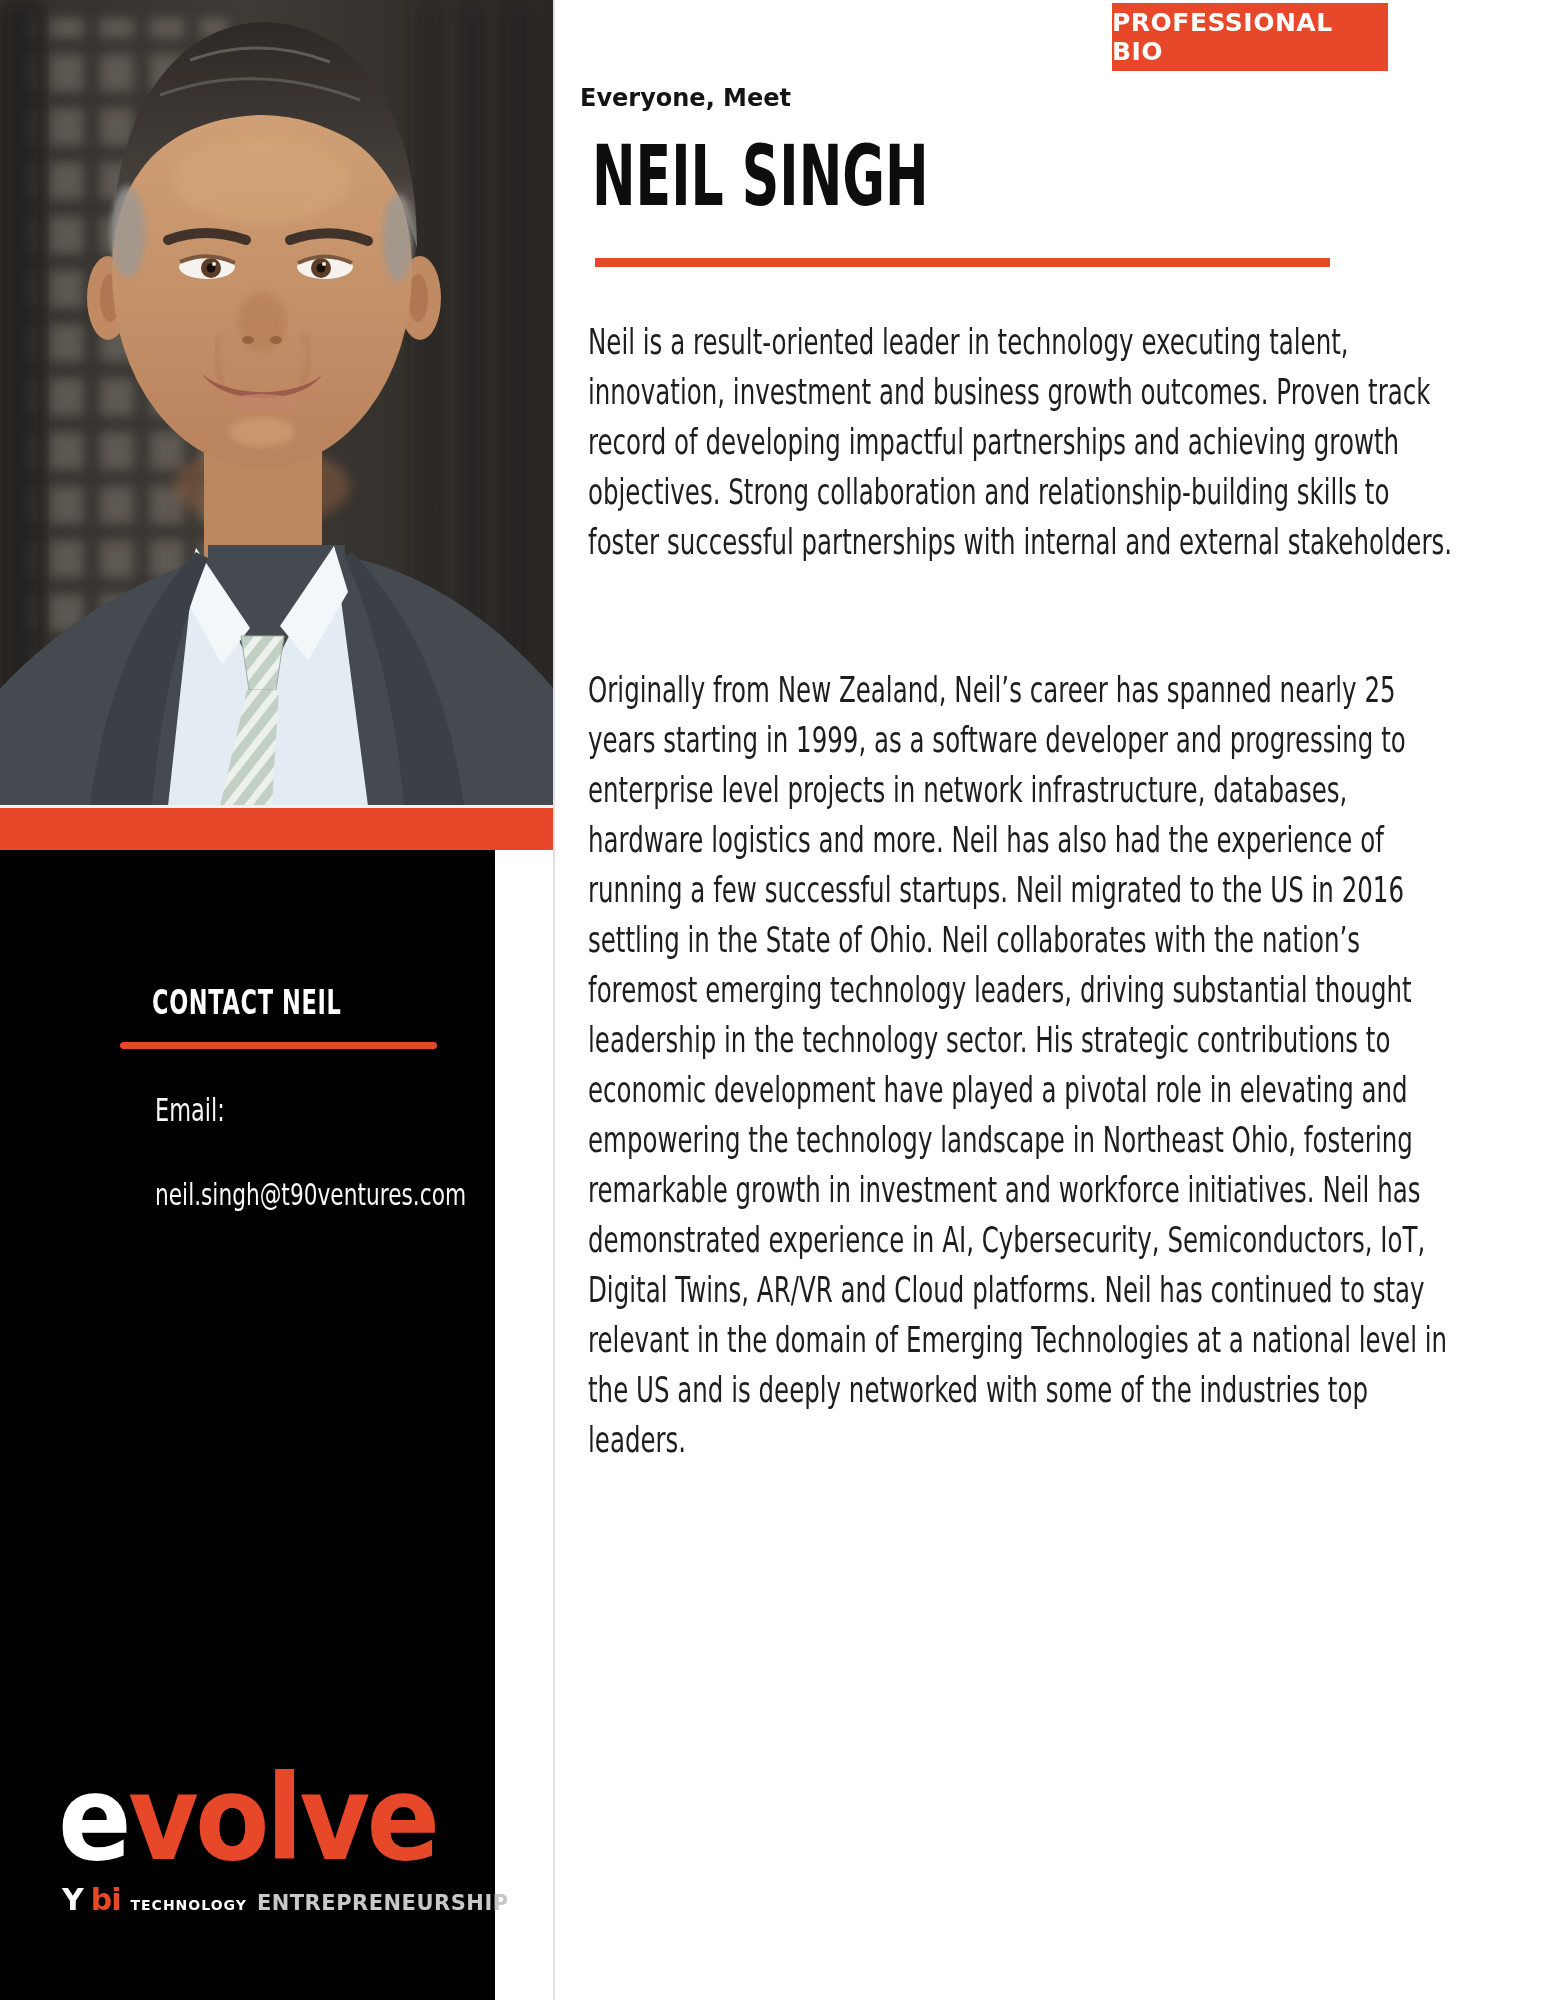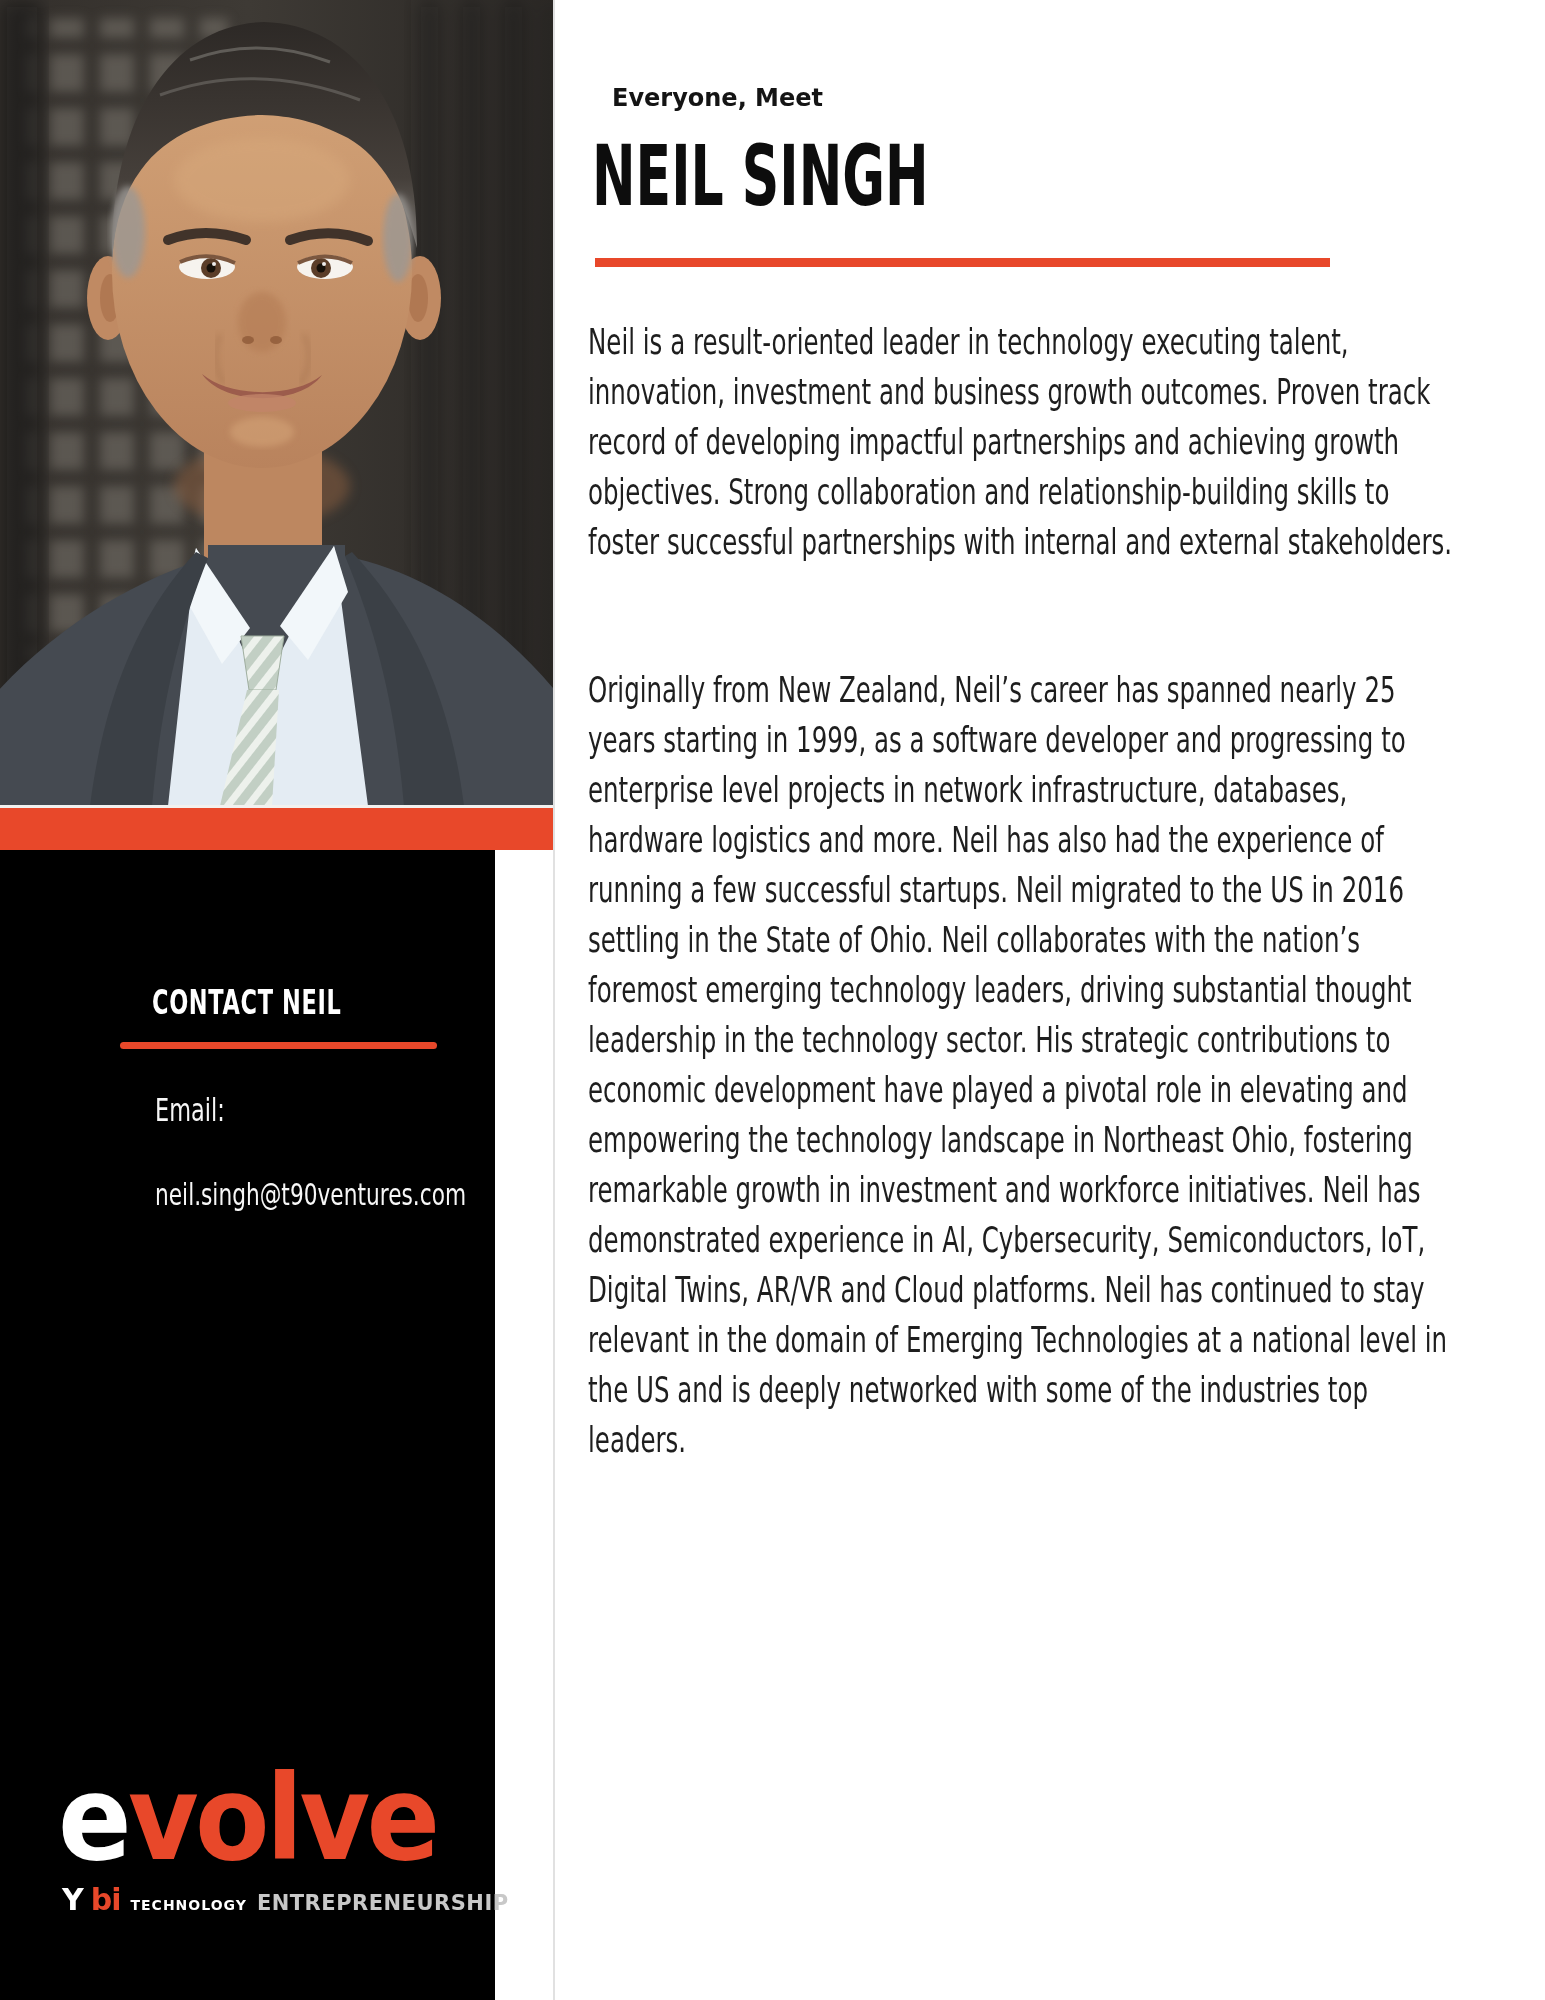--- a/index.html
+++ b/index.html
@@ -170,6 +170,9 @@
   </div>
   <div class="left-col-edge"></div>
 
+  <div class="badge accent-bg">
+    <span>PROFESSIONAL BIO</span>
+  </div>
 
   <div class="kicker">Everyone, Meet</div>
   <h1 class="title">NEIL SINGH</h1>

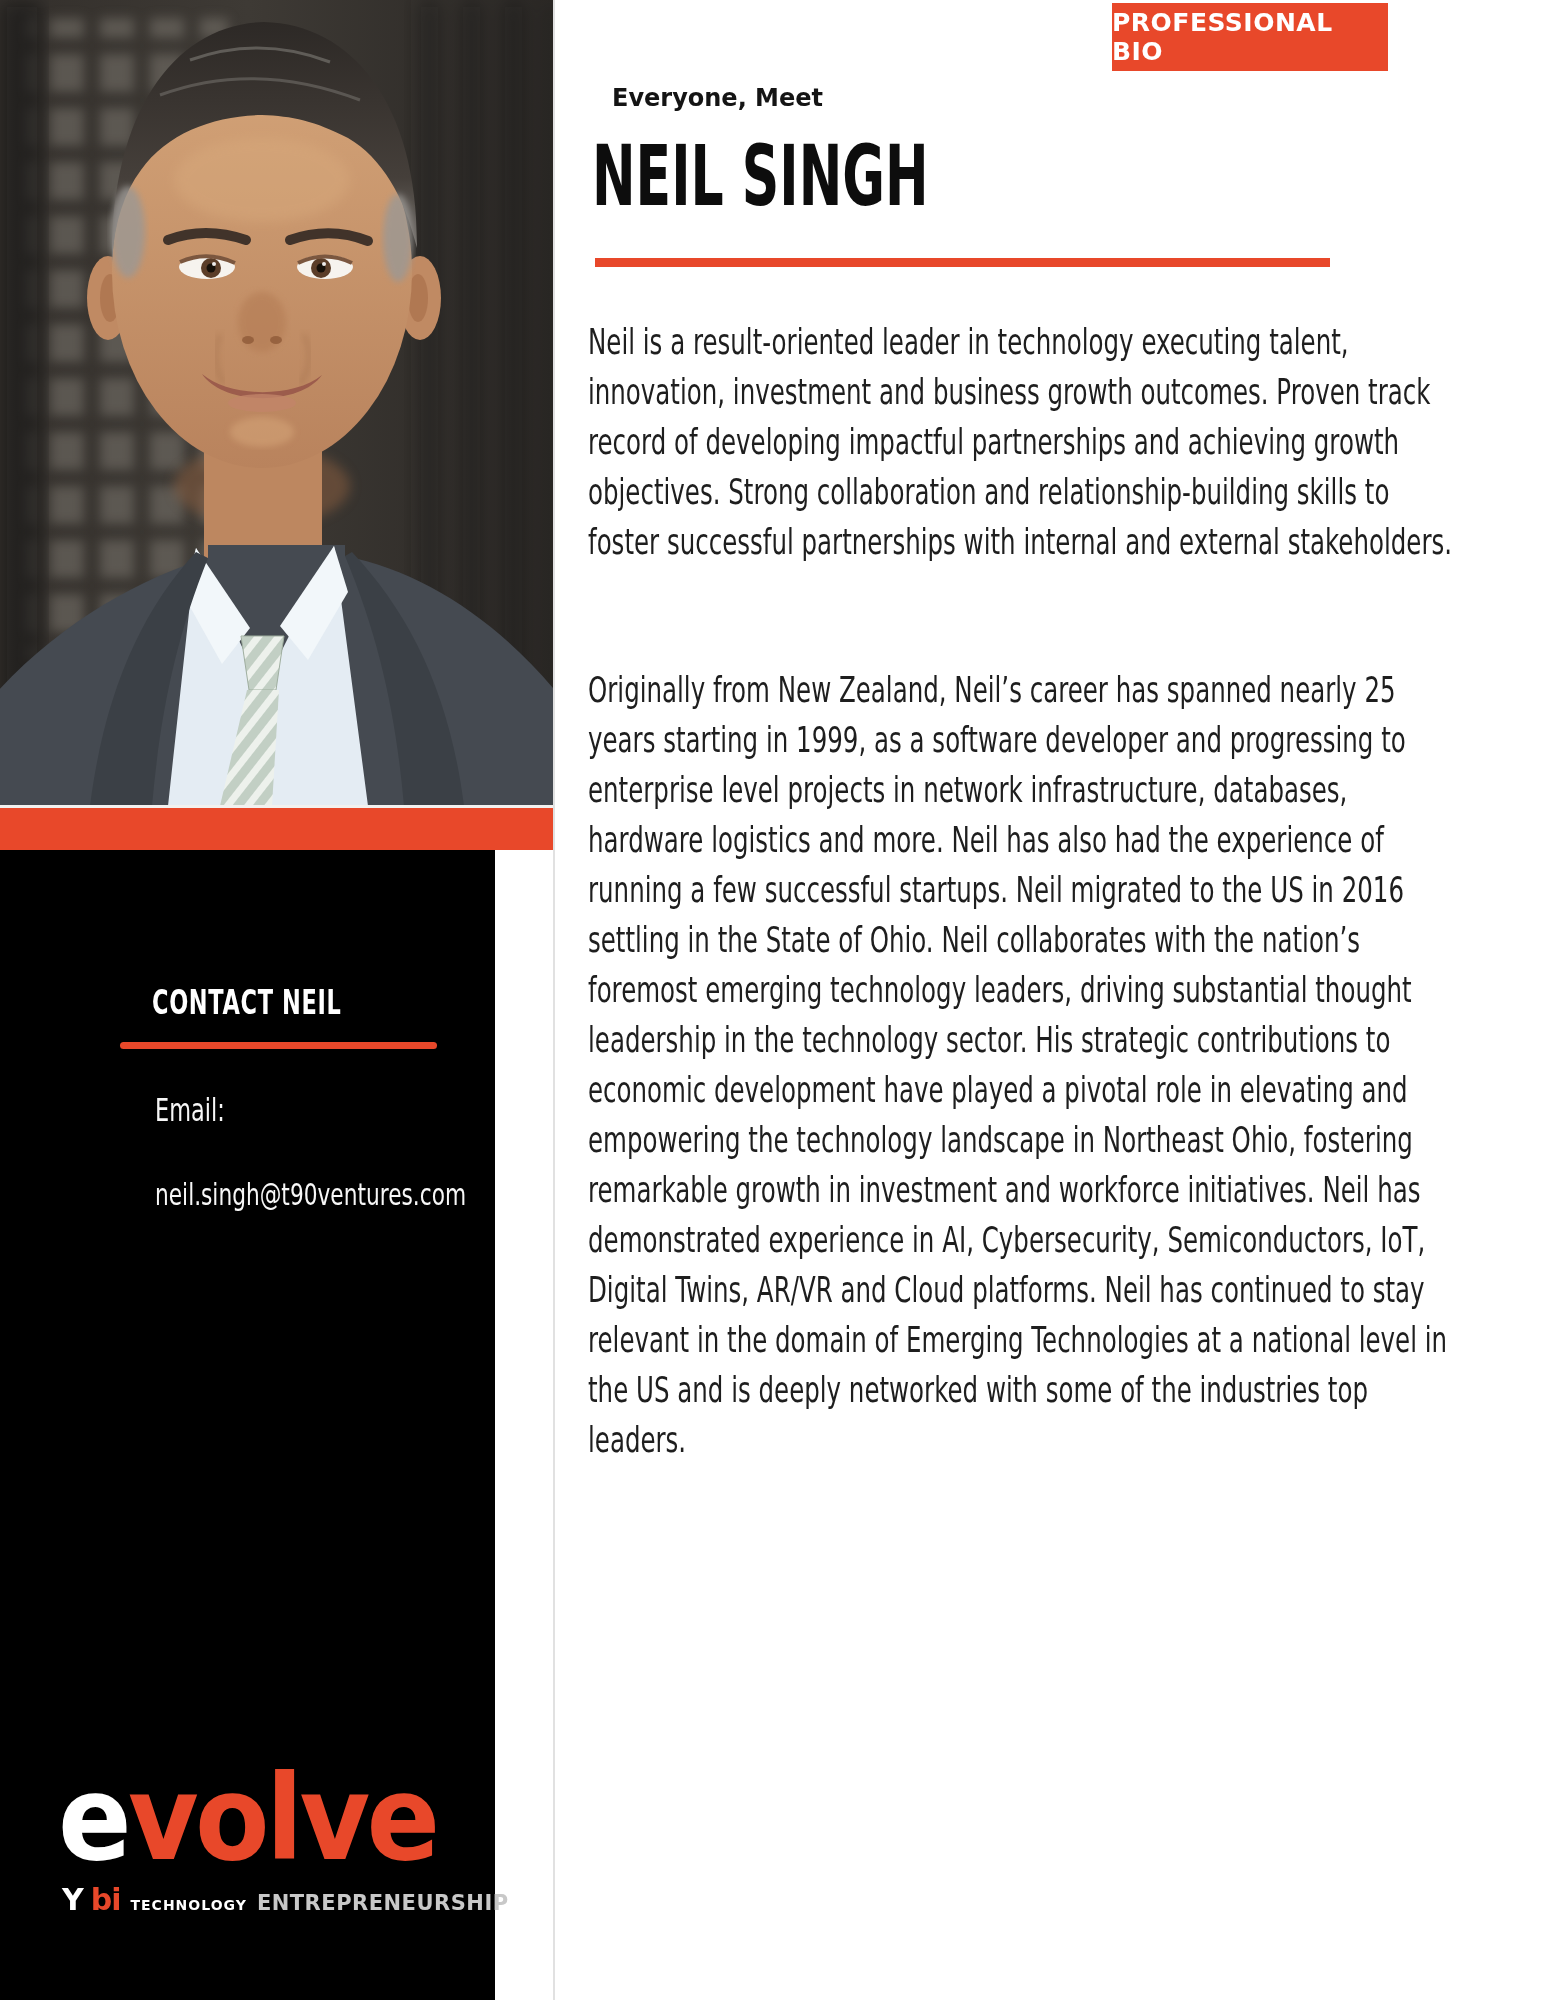--- a/index.html
+++ b/index.html
@@ -34,7 +34,7 @@
   .badge{position:absolute;left:1112px;top:3px;width:276px;height:68px;display:flex;
         align-items:center;justify-content:center;}
   .badge span{color:#ffffff;font-size:25px;font-weight:bold;letter-spacing:0.5px;}
-  .kicker{position:absolute;left:612px;top:84px;font-size:24px;font-weight:bold;color:#141414;}
+  .kicker{position:absolute;left:580px;top:84px;font-size:24px;font-weight:bold;color:#141414;}
   .title{position:absolute;left:592px;top:130px;margin:0;font-size:84px;font-weight:bold;color:#0d0d0d;
         line-height:92px;white-space:nowrap;letter-spacing:0px;
         transform:scaleX(0.62);transform-origin:0 0;}

